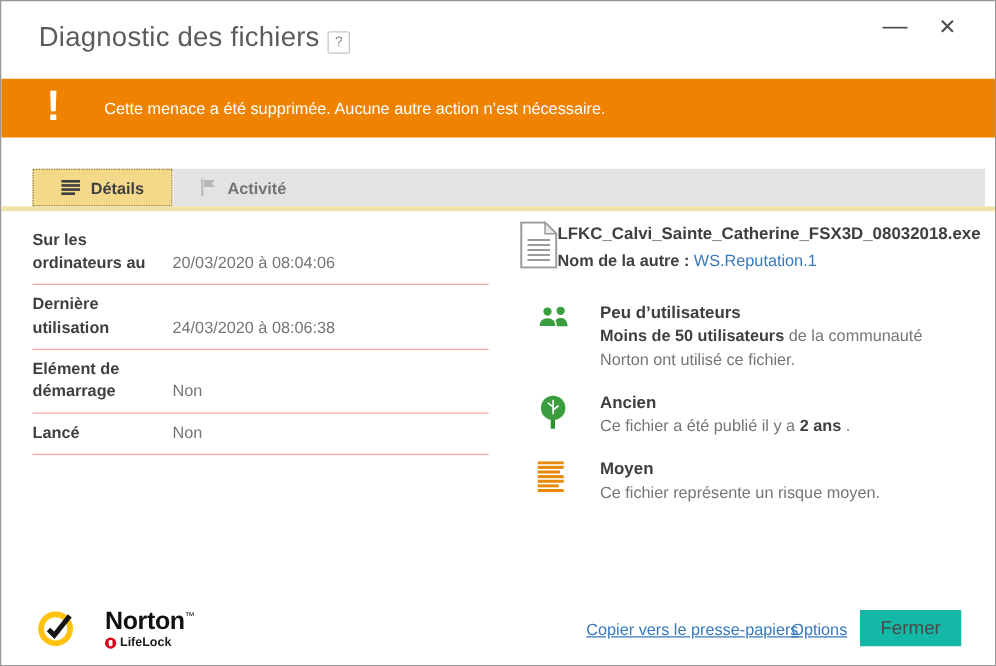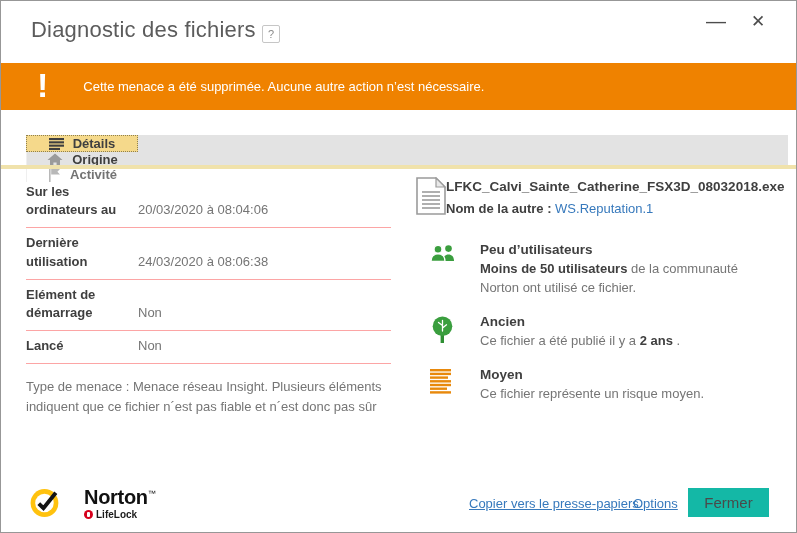--- a/index.html
+++ b/index.html
@@ -22,7 +22,7 @@
   .banner-excl{margin-left:36px;color:#fff;font-size:34px;font-weight:700;line-height:1;transform:translateY(-2px);}
   .banner-msg{margin-left:35px;color:#fff;font-size:13px;}
   
-  .tabstrip{position:absolute;left:25px;right:8px;top:134px;height:30px;background:#e3e3e3;display:flex;flex-direction:column;}
+  .tabstrip{position:absolute;left:25px;right:8px;top:134px;height:30px;background:#e3e3e3;display:flex;}
   .tab{width:112px;height:30px;display:flex;align-items:center;justify-content:center;gap:9px;
     font-size:13px;font-weight:700;color:#3f3f3f;box-sizing:border-box;cursor:pointer;}
   .tab.active{background:#f5d98b;border:1px dotted #8f8050;}

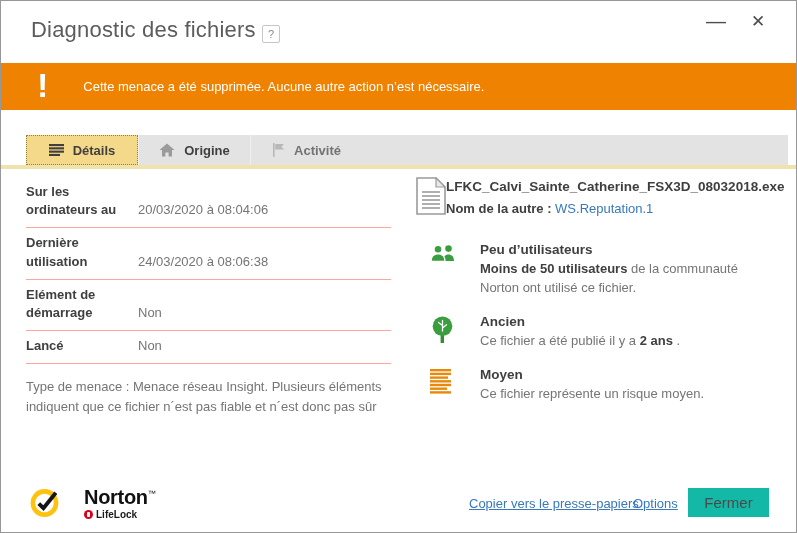--- a/index.html
+++ b/index.html
@@ -90,12 +90,6 @@
         <rect x="0" y="9.9" width="11" height="2.1" fill="#3f3f3f"></rect>
       </svg>
       <span>Détails</span>
-    </div>
-    <div class="tab inactive">
-      <svg width="16" height="14" viewBox="0 0 16 14">
-        <path d="M8 0.5 L15.5 7 H13 V13.5 H9.6 V9.6 H6.4 V13.5 H3 V7 H0.5 Z" fill="#9b9b9b"></path>
-      </svg>
-      <span>Origine</span>
     </div>
     <div class="tab inactive disabled">
       <svg width="13" height="14" viewBox="0 0 13 14">

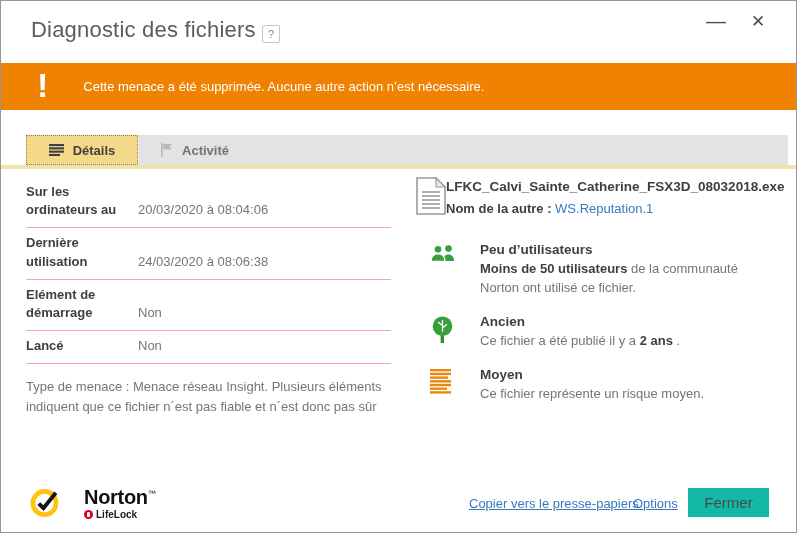--- a/index.html
+++ b/index.html
@@ -118,7 +118,6 @@
       <span class="dlabel">Lancé</span>
       <span class="dvalue">Non</span>
     </div>
-    <div class="note">Type de menace : Menace réseau Insight. Plusieurs éléments indiquent que ce fichier n´est pas fiable et n´est donc pas sûr</div>
   </div>
 
   <div class="rightpanel">

